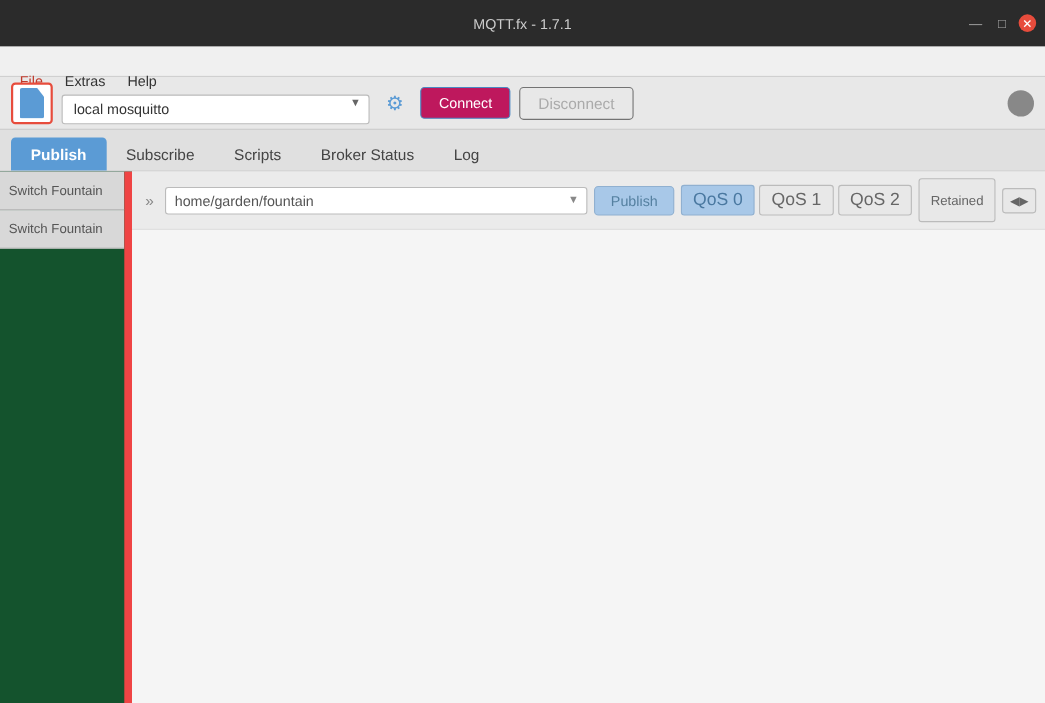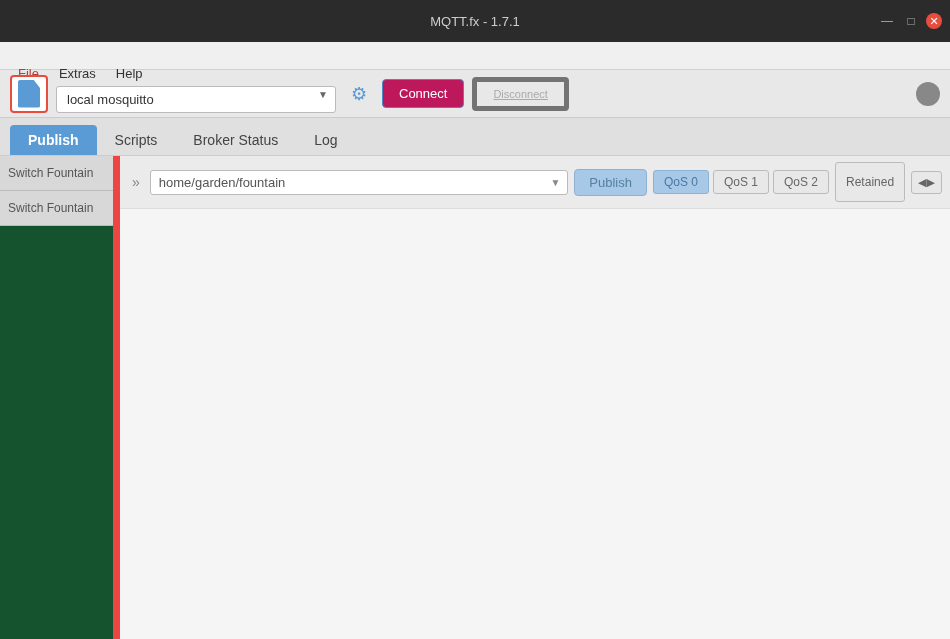--- a/index.html
+++ b/index.html
@@ -172,11 +172,10 @@
       padding: 6px 16px;
       background: #e8e8e8;
       color: #aaa;
-      border: 5px solid #737373;
+      border: 1px solid #737373;
       border-radius: 4px;
       cursor: pointer;
-      font-size: 11px;
-      text-decoration: underline;
+      font-size: 14px;
     }
 
     .status-dot {

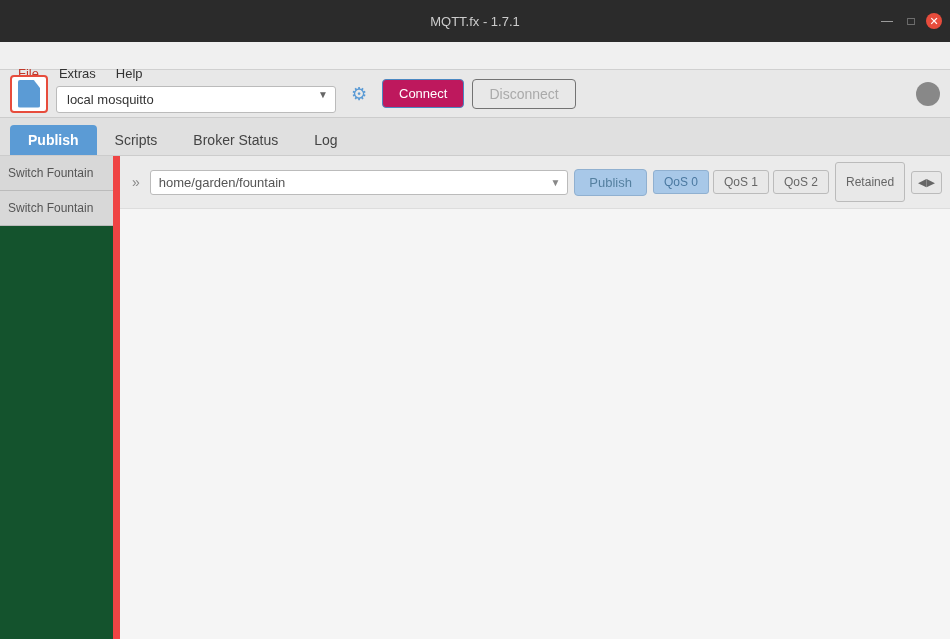--- a/index.html
+++ b/index.html
@@ -374,6 +374,7 @@
 
 <div class="tab-bar">
   <div class="tab active">Publish</div>
+  <div class="tab">Subscribe</div>
   <div class="tab">Scripts</div>
   <div class="tab">Broker Status</div>
   <div class="tab">Log</div>

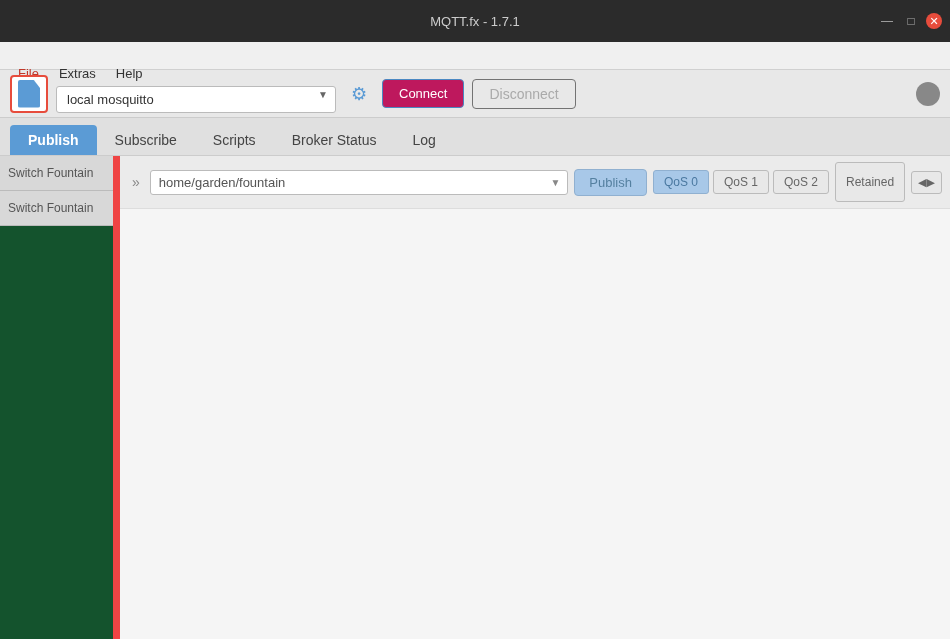--- a/index.html
+++ b/index.html
@@ -305,7 +305,7 @@
       border-radius: 3px;
       border: 1px solid #bbb;
       background: #e8e8e8;
-      font-size: 12px;
+      font-size: 16px;
       cursor: pointer;
       color: #666;
     }

